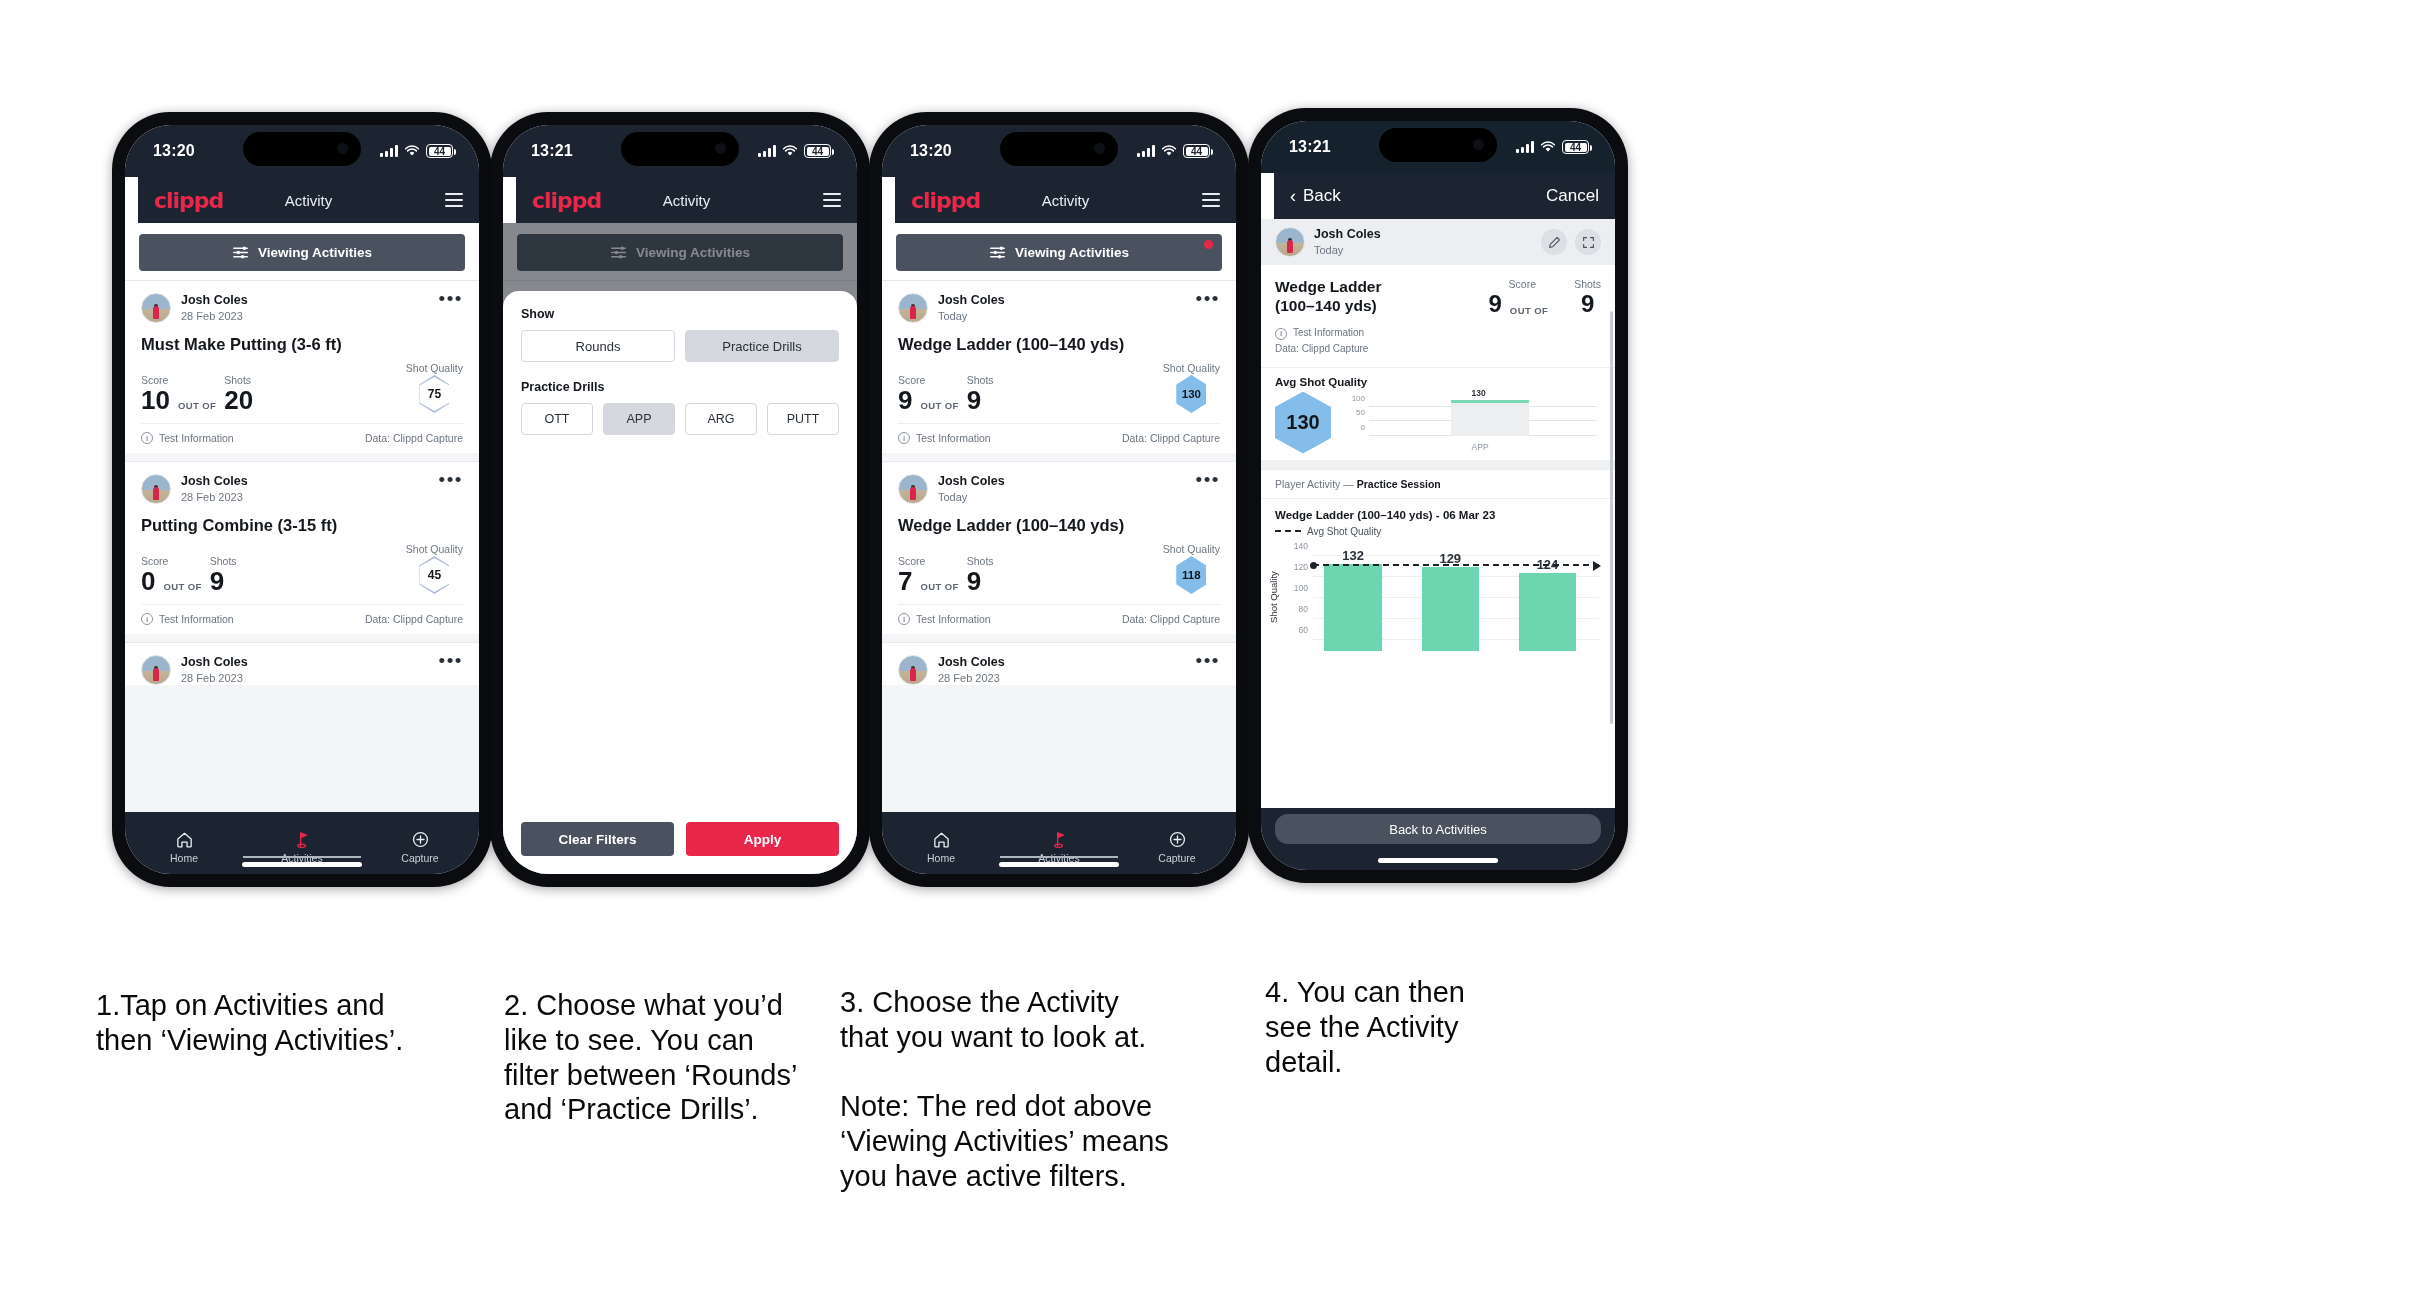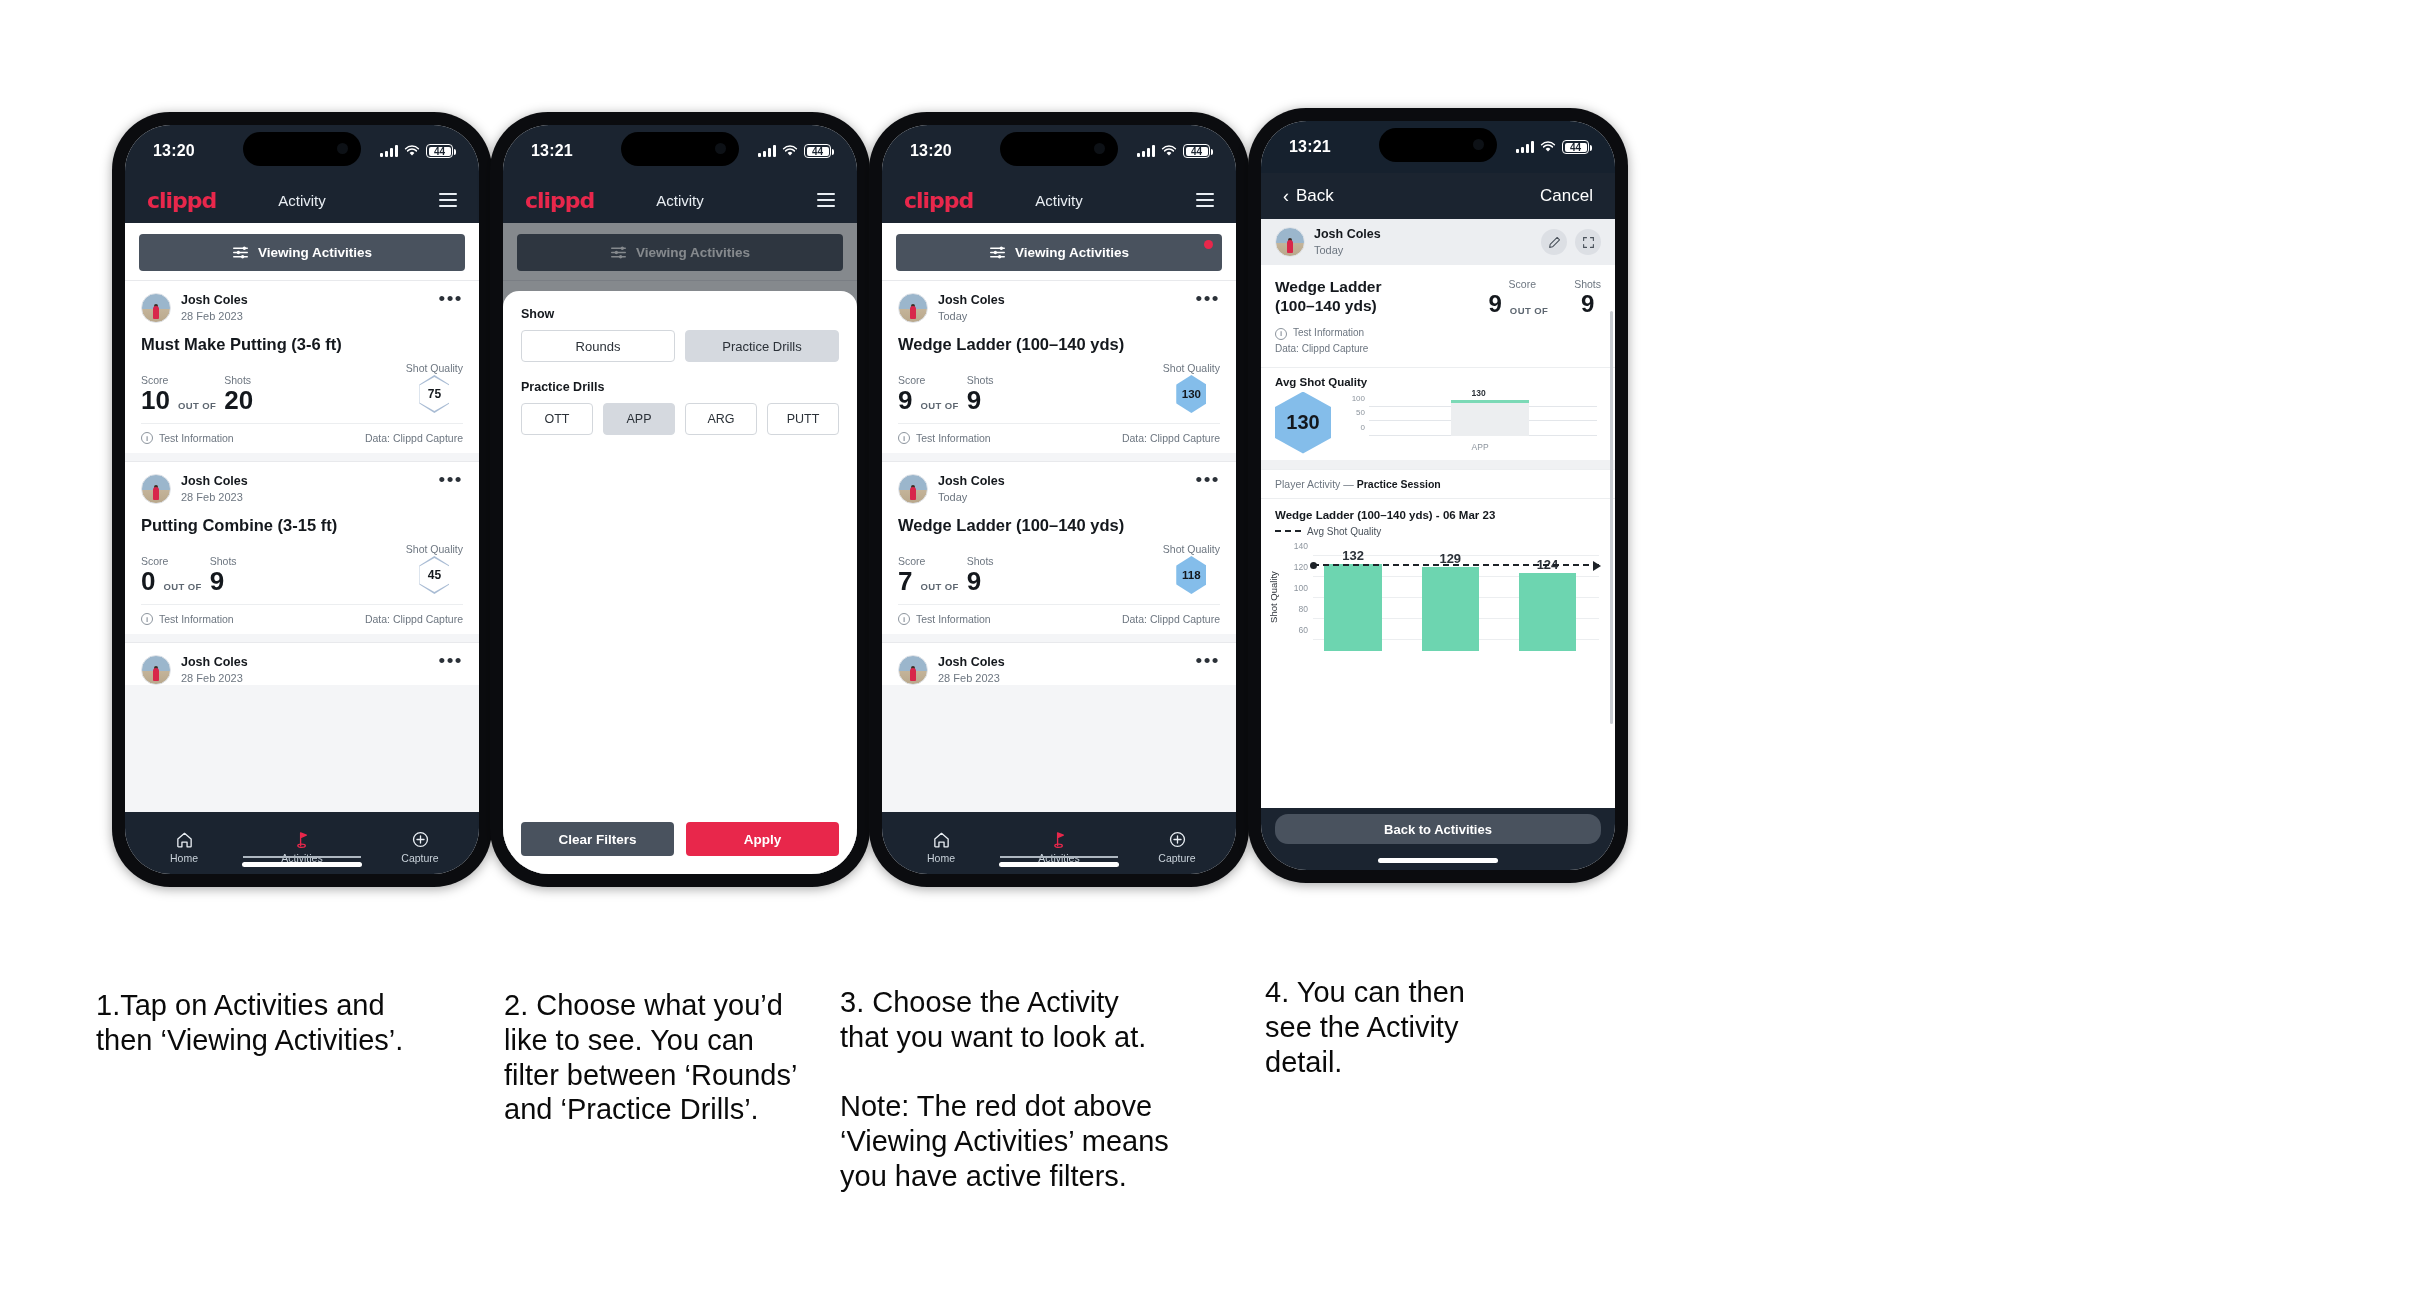--- a/index.html
+++ b/index.html
@@ -62,7 +62,7 @@
   
   .appbar {
     height: 46px; flex:0 0 46px; background:#1b2430;
-    display:flex; align-items:center; padding: 0 22px; position:relative;
+    display:flex; align-items:center; padding: 0 16px; position:relative;margin-left:13px;
   }
   .logo { color:#e8274b; font-size:22px; font-weight:800; letter-spacing:-1px; font-family:"DejaVu Sans", sans-serif; }
   .appbar-title { position:absolute; left:50%; transform:translateX(-50%); color:#e9eef3; font-size:15px; }

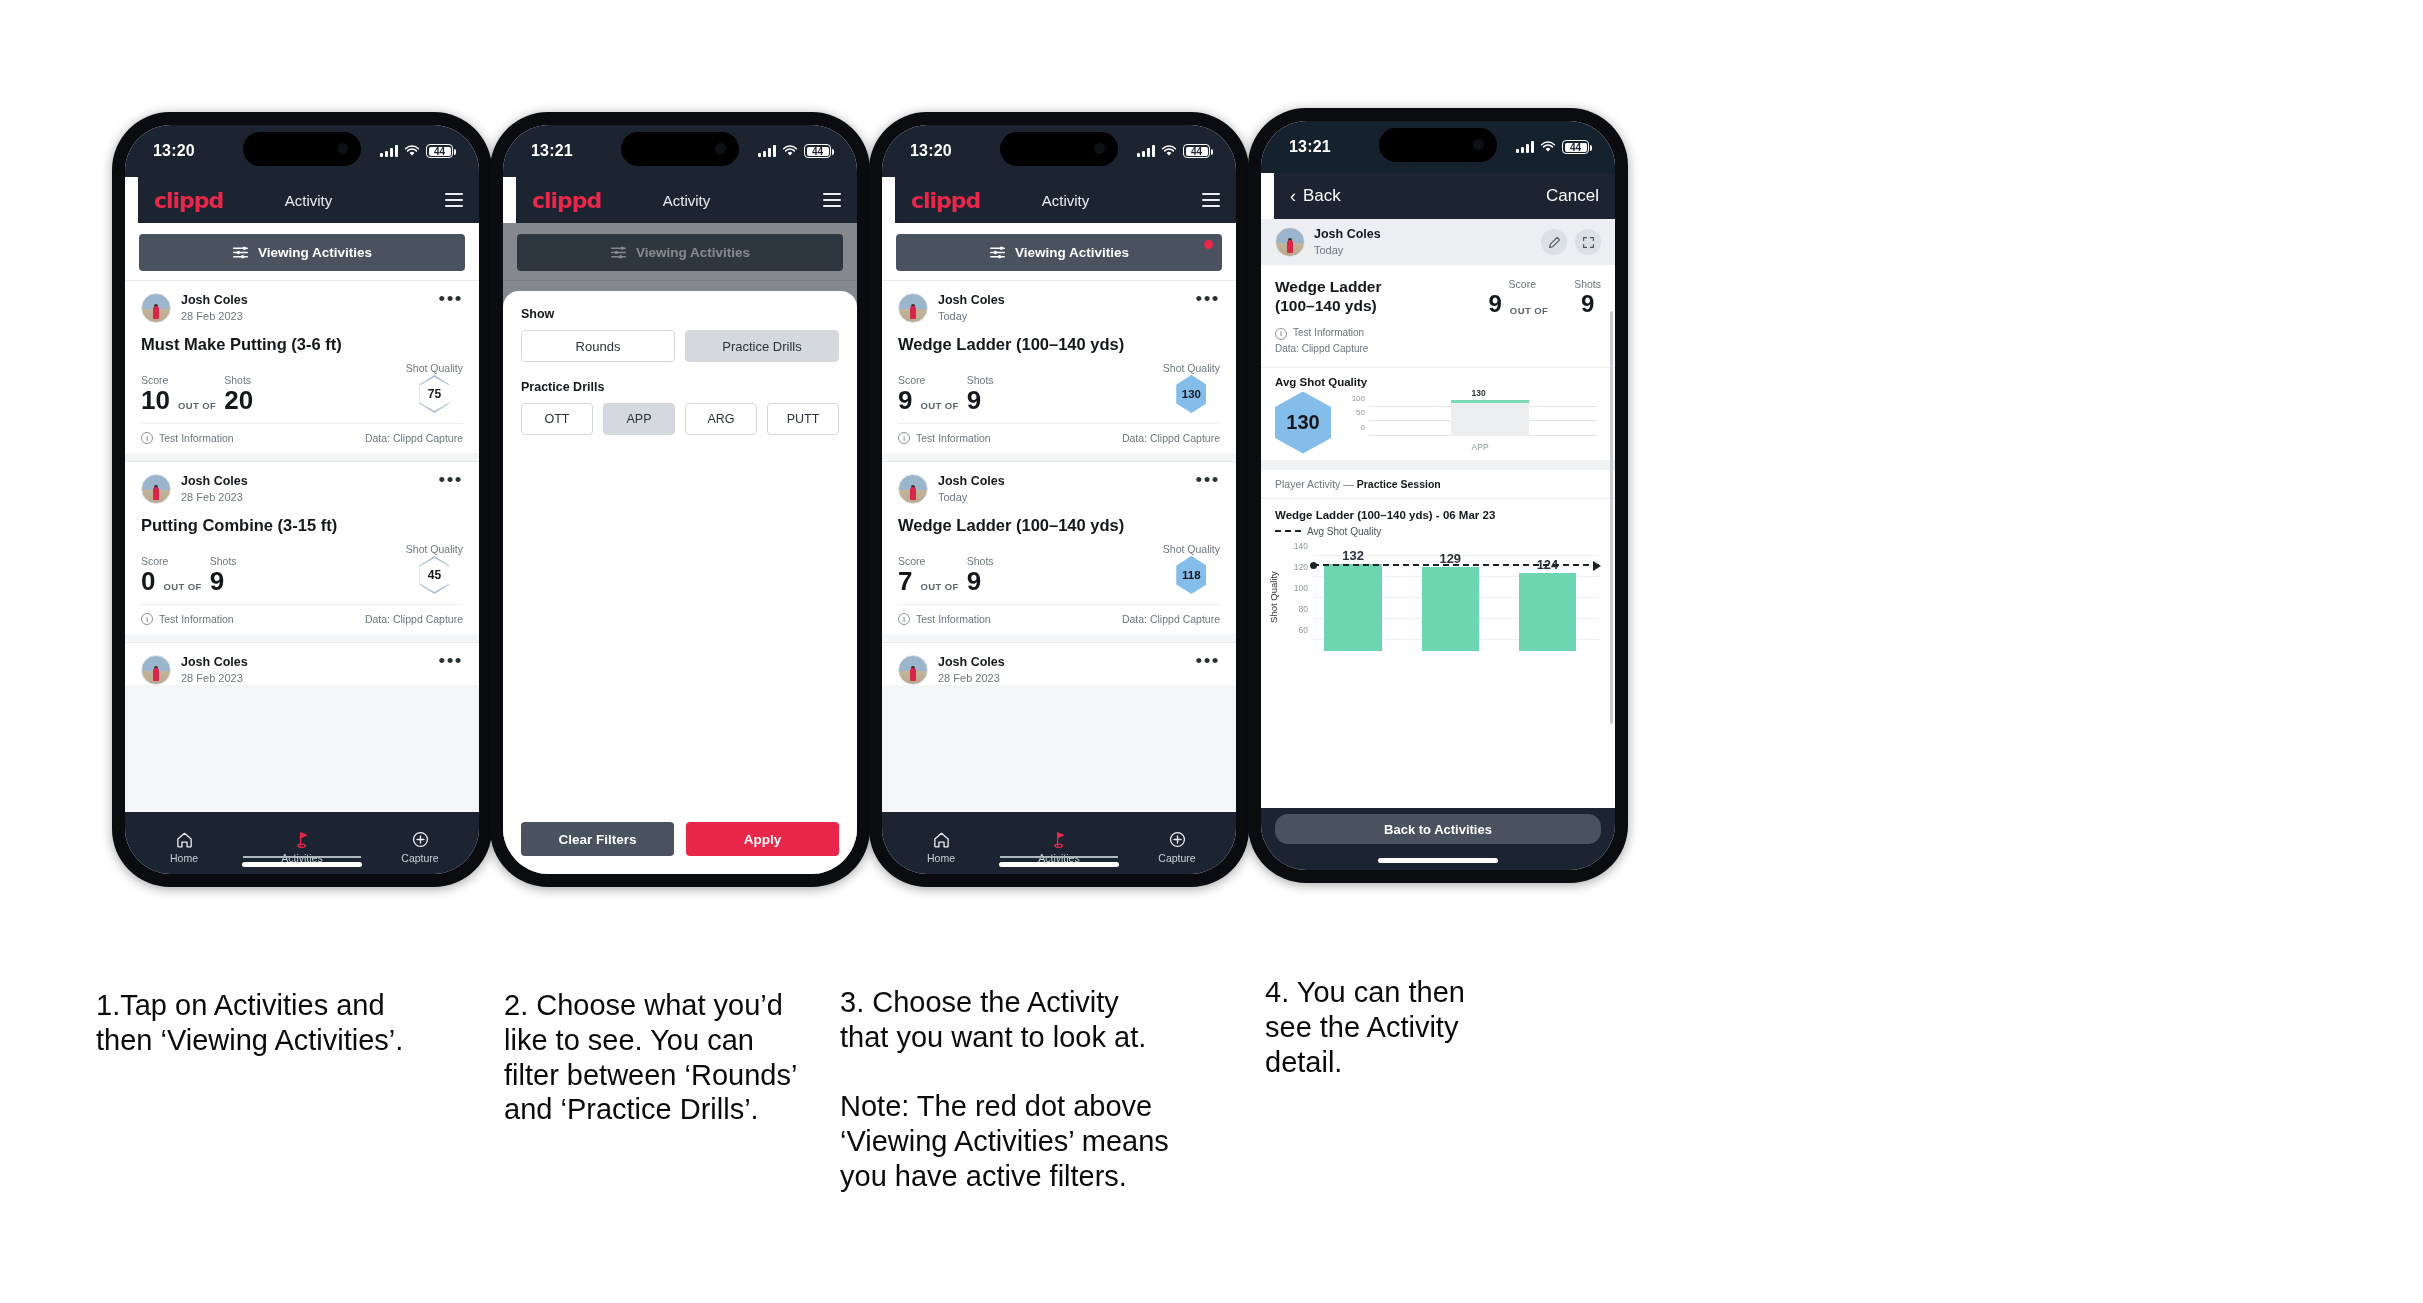--- a/index.html
+++ b/index.html
@@ -227,7 +227,7 @@
     border-top:5px solid transparent;border-bottom:5px solid transparent;}
   .backbar { flex:0 0 62px; background:#1b2430; padding:6px 14px 0; position:relative;}
   .backbtn{height:30px;background:#49525e;border-radius:13px;display:flex;align-items:center;
-    justify-content:center;color:#fff;font-size:13px;font-weight:700;}
+    justify-content:center;color:#fff;font-size:13px;font-weight:400;}
   .scrollbar{position:absolute;right:2px;top:92px;bottom:84px;width:3px;background:#c8ccd2;border-radius:2px;}
 
   

